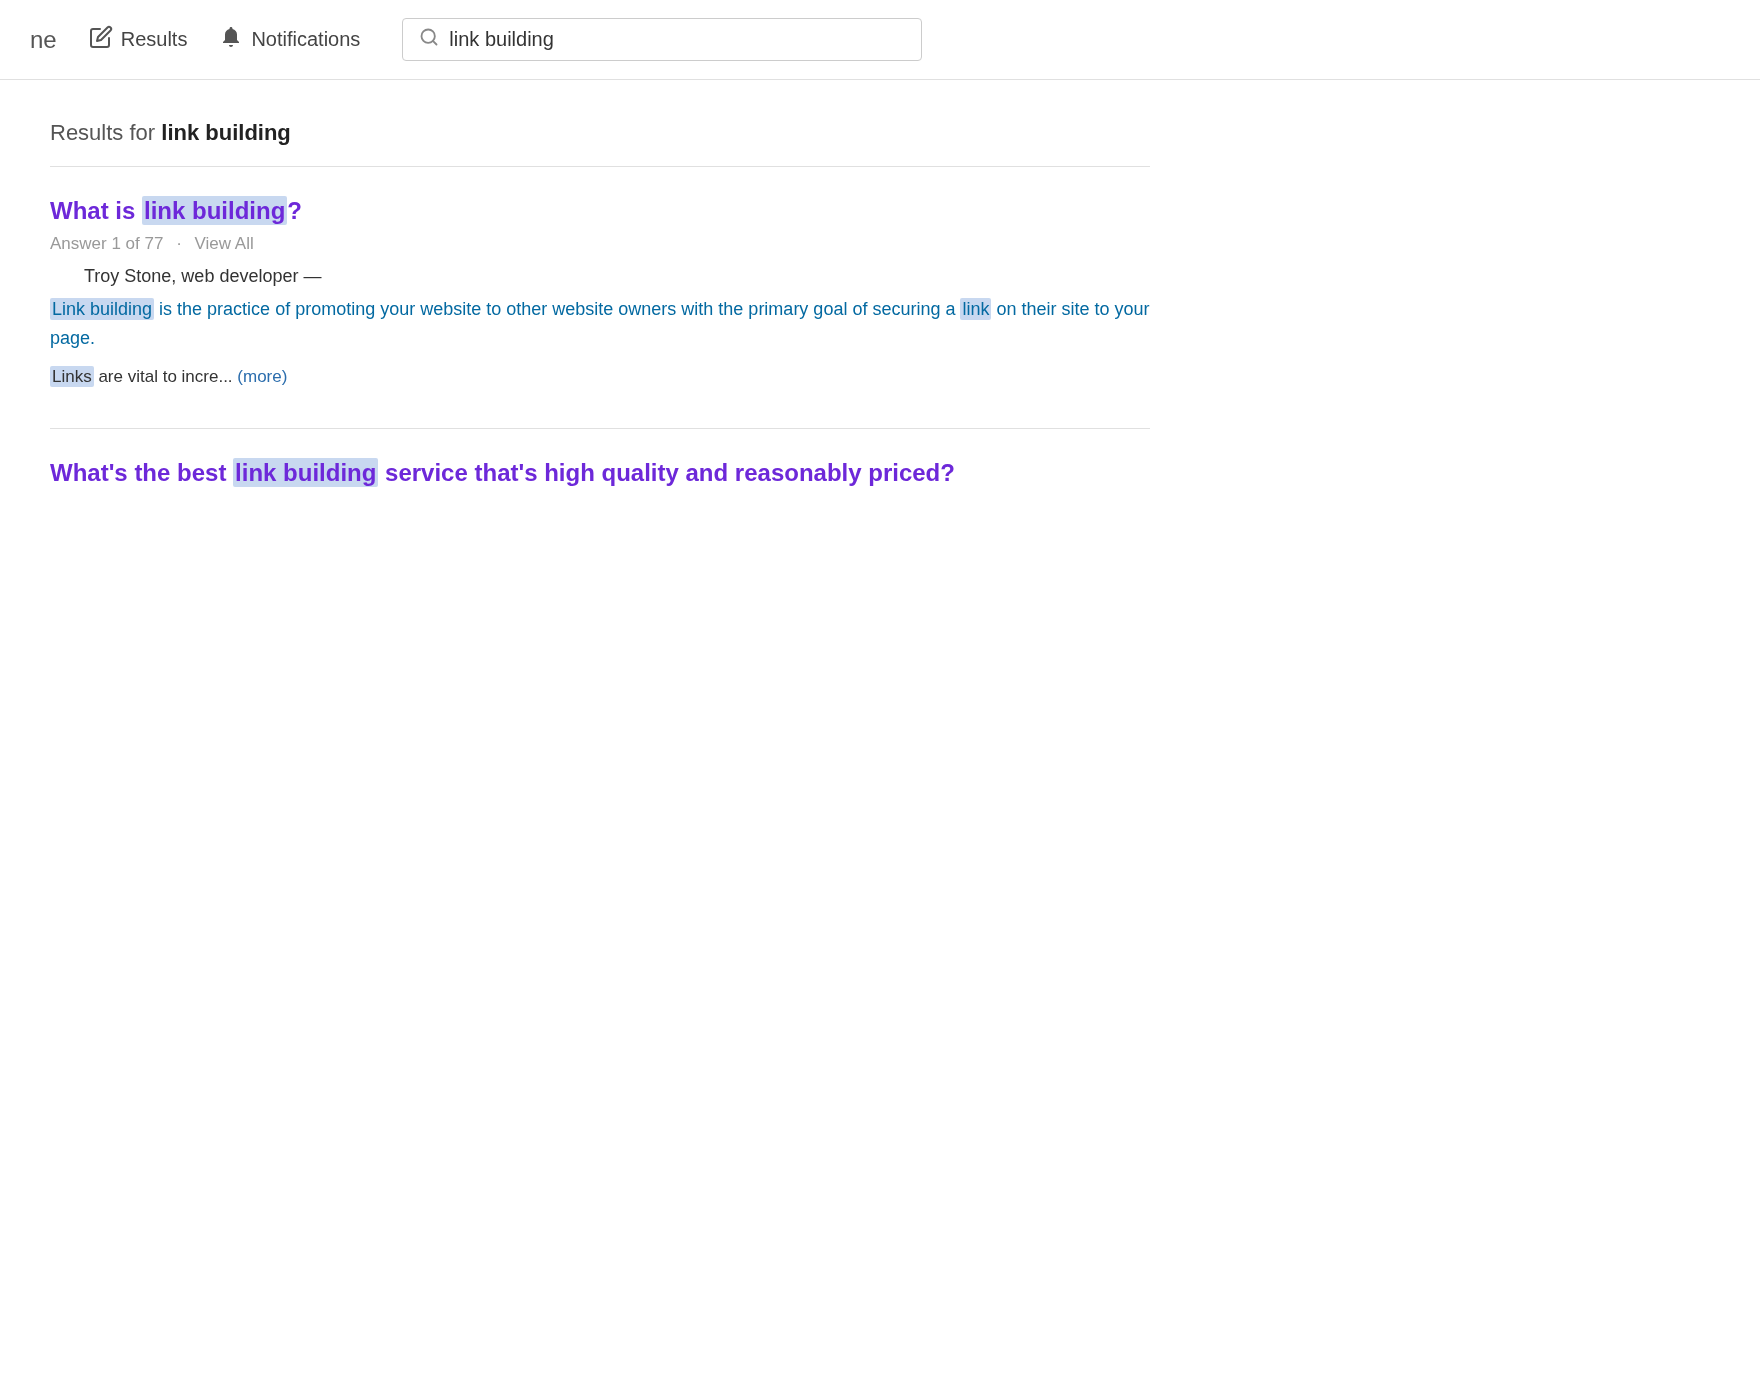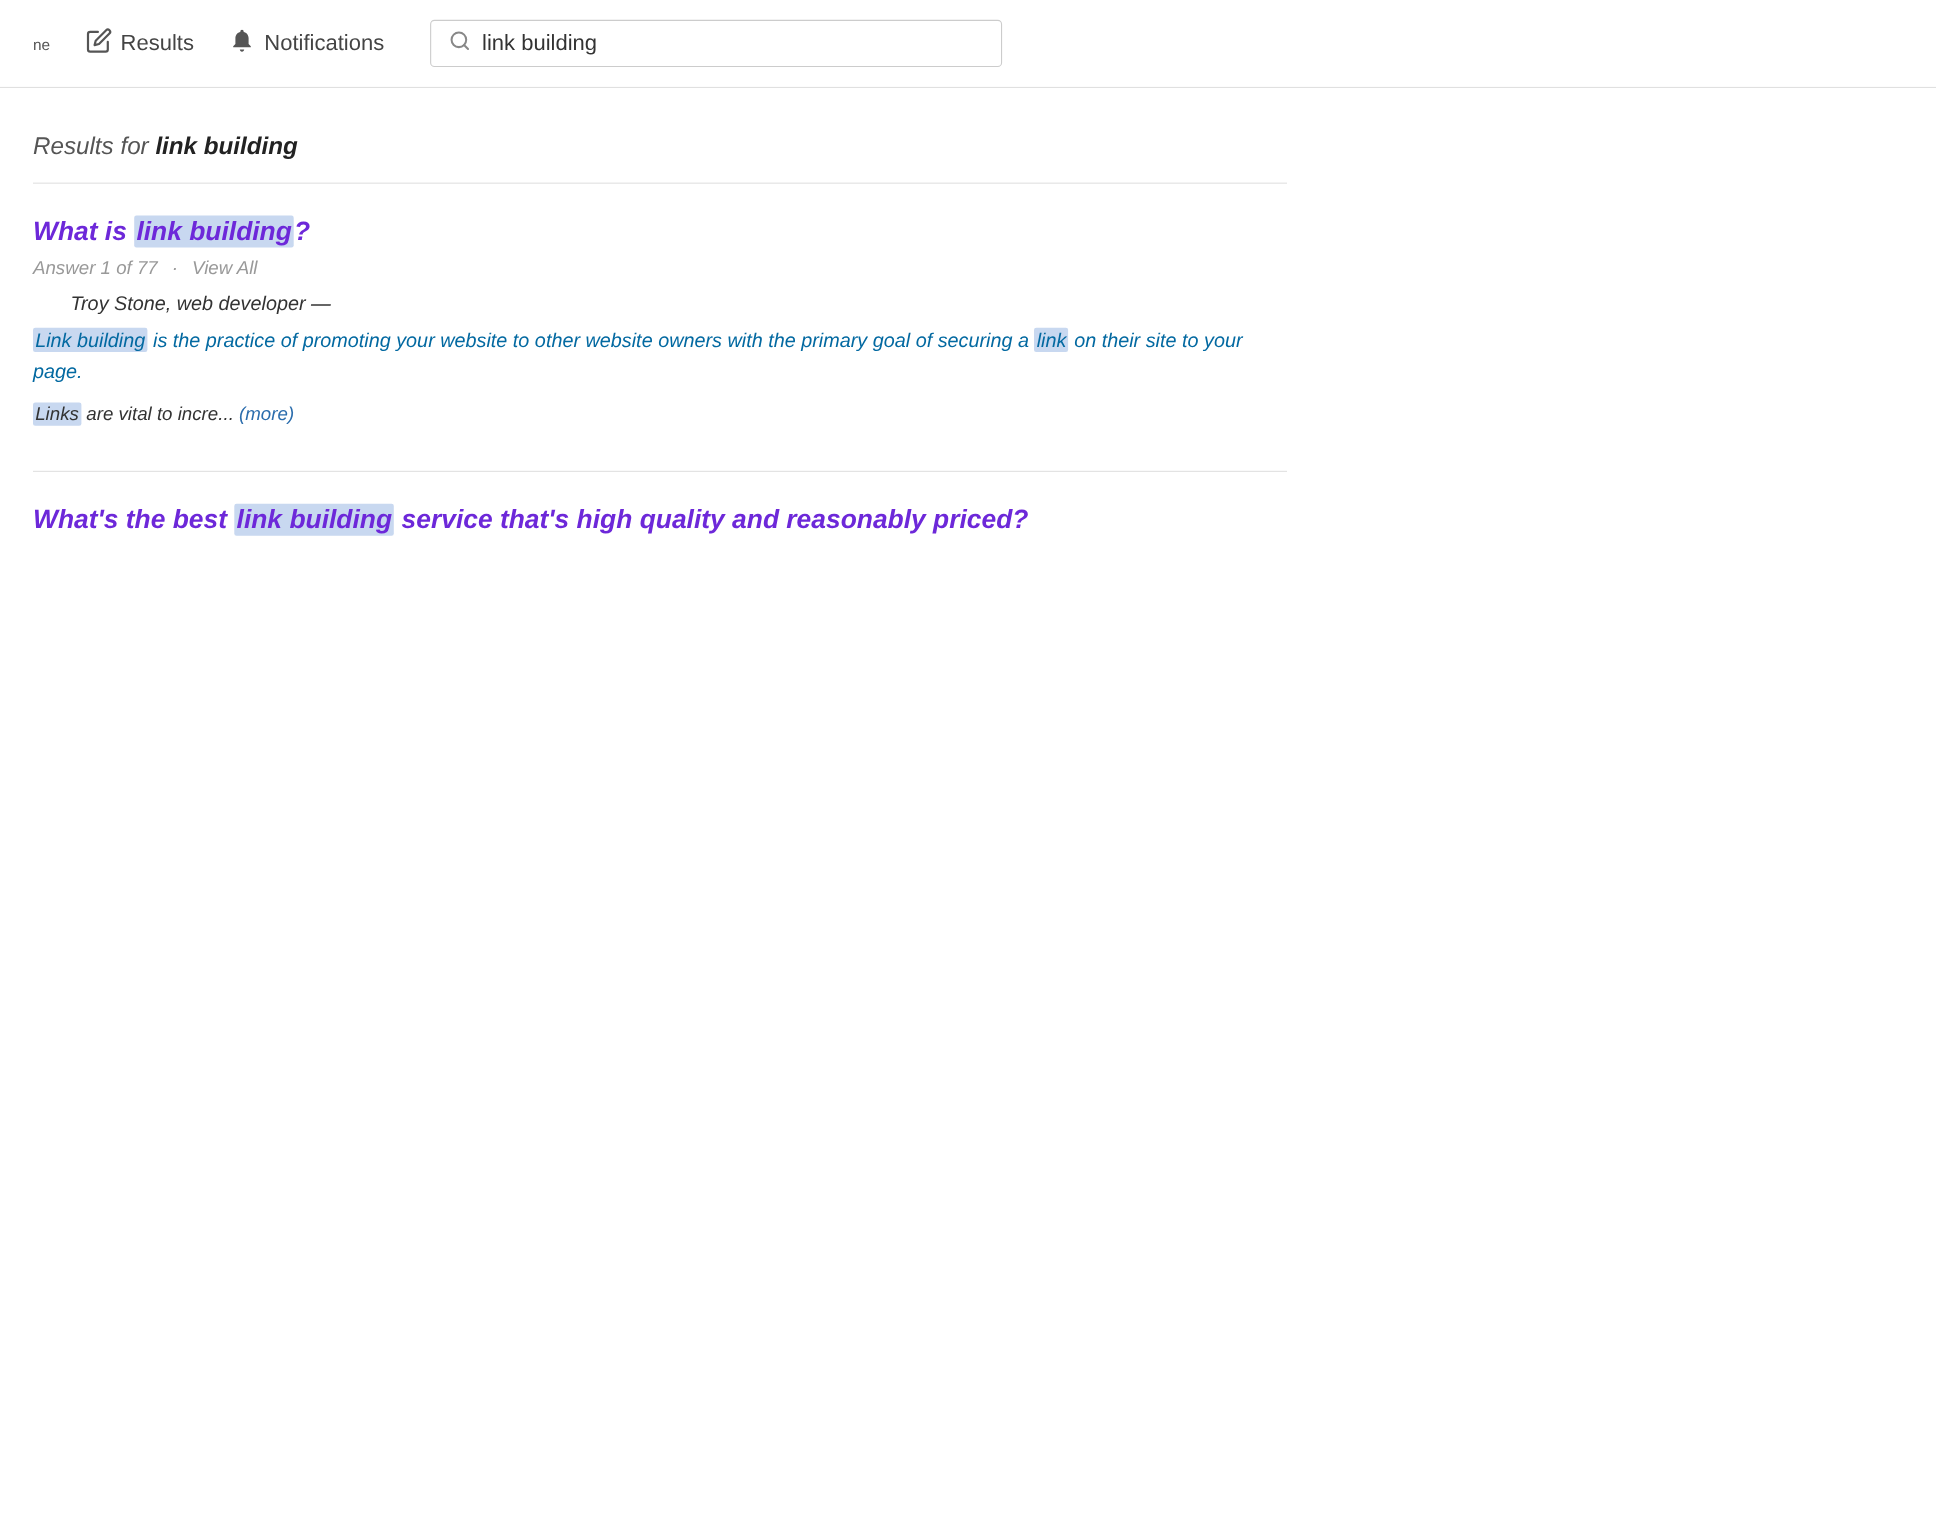--- a/index.html
+++ b/index.html
@@ -26,7 +26,7 @@
     }
 
     .header-left {
-      font-size: 14px;
+      font-size: 24px;
       color: #555;
       font-weight: 400;
     }

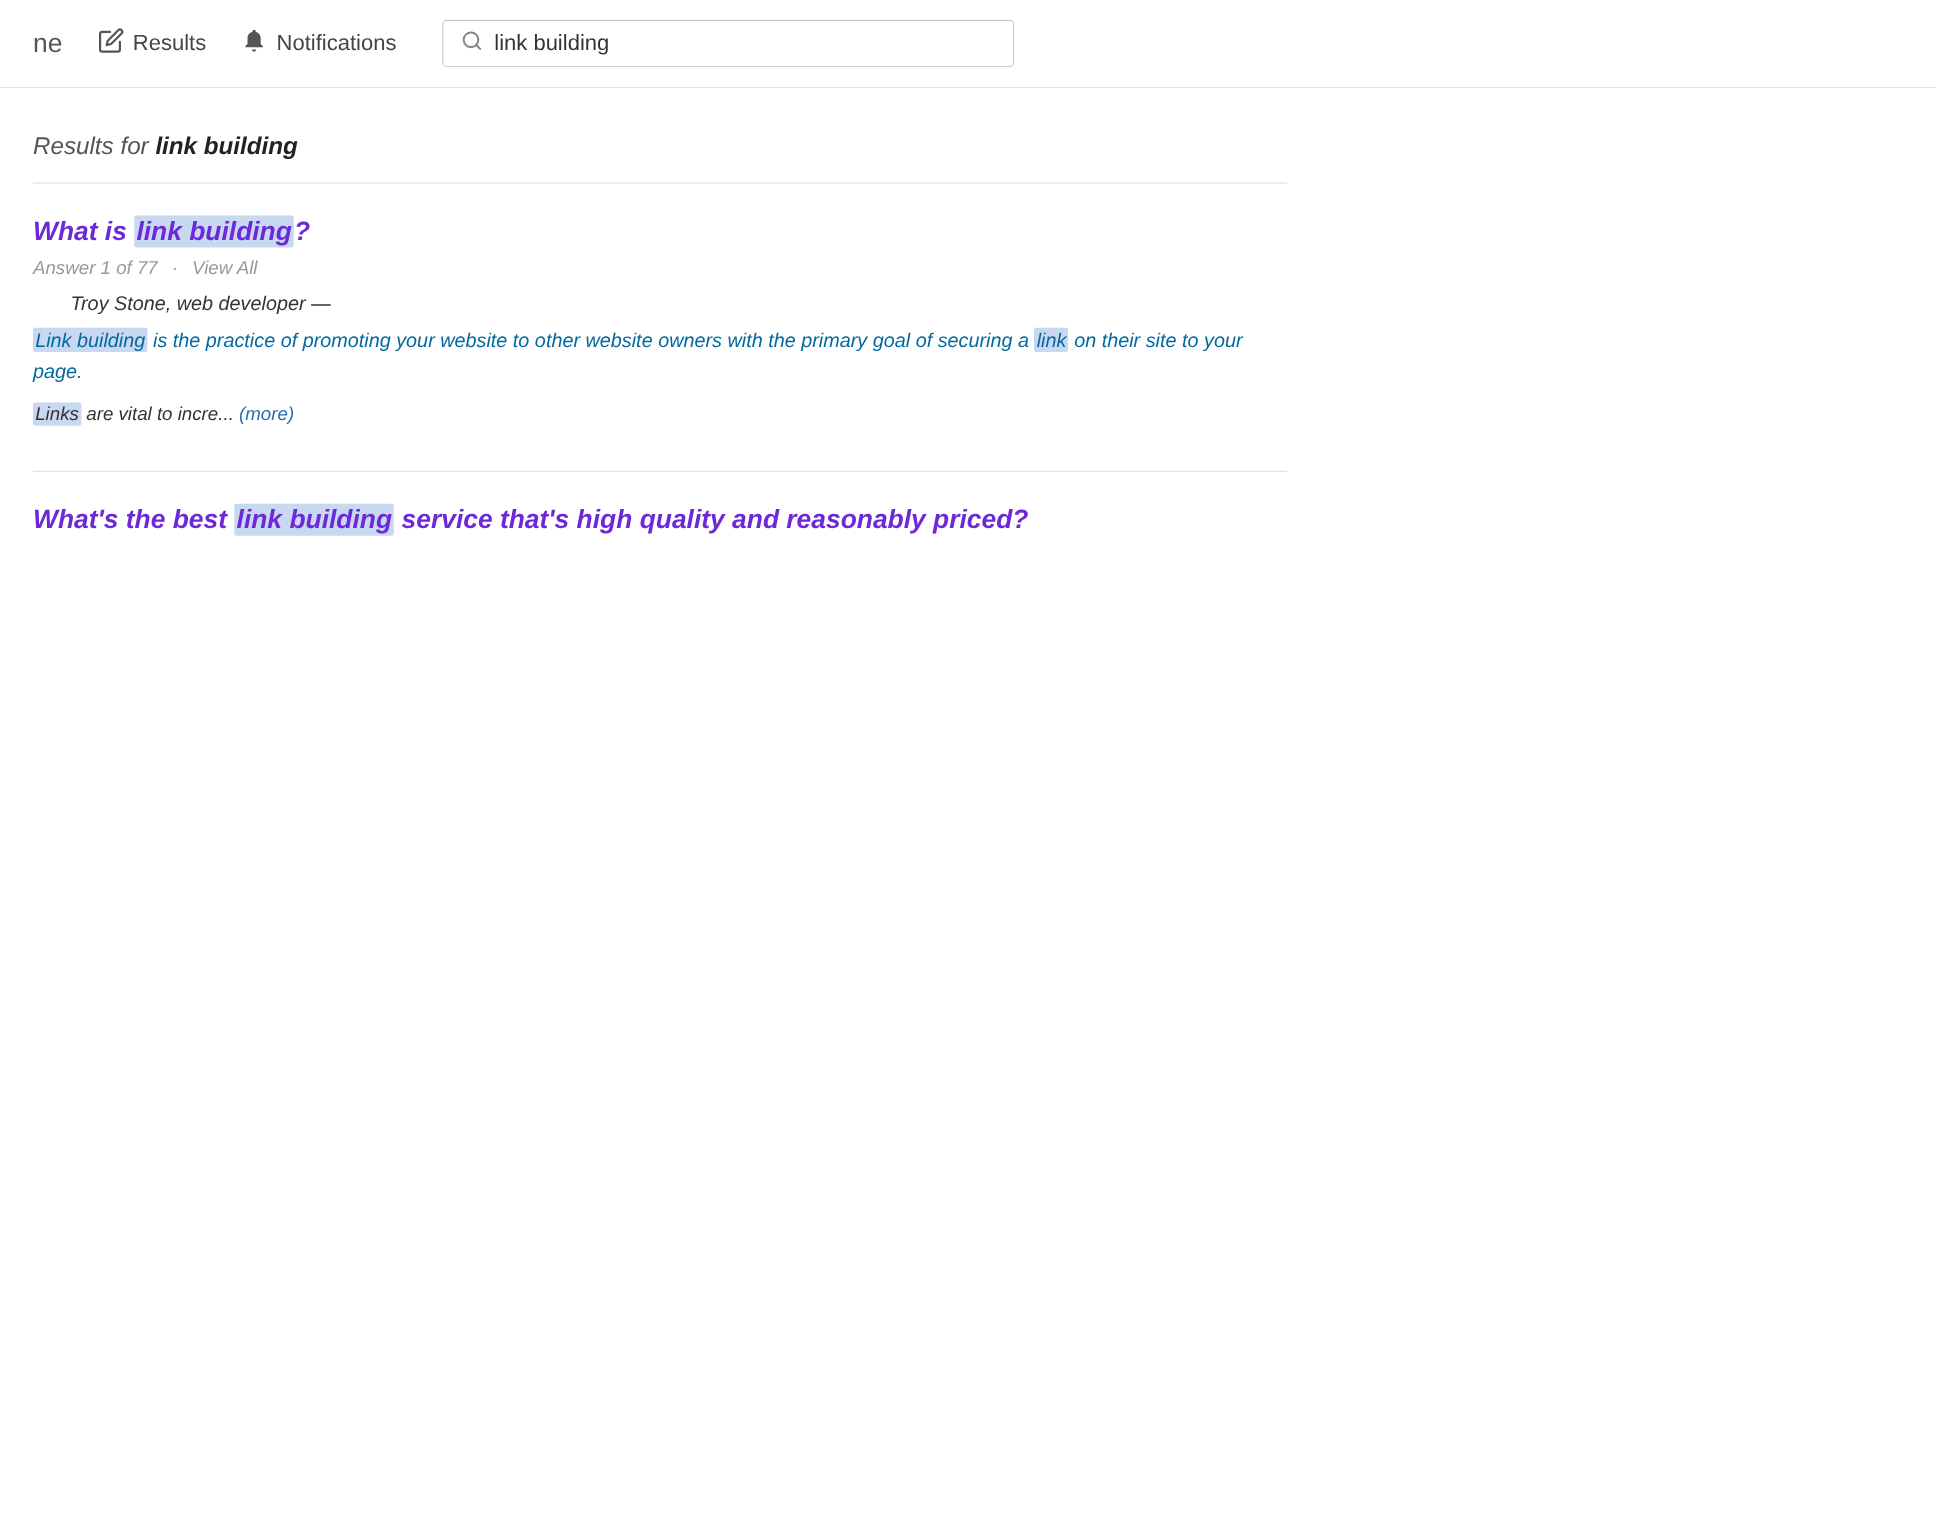--- a/index.html
+++ b/index.html
@@ -75,8 +75,7 @@
     
     .main-content {
       max-width: 1200px;
-      padding: 40px 30px;
-      font-style: italic;
+      padding: 40px 50px;
     }
 
     .results-header {

